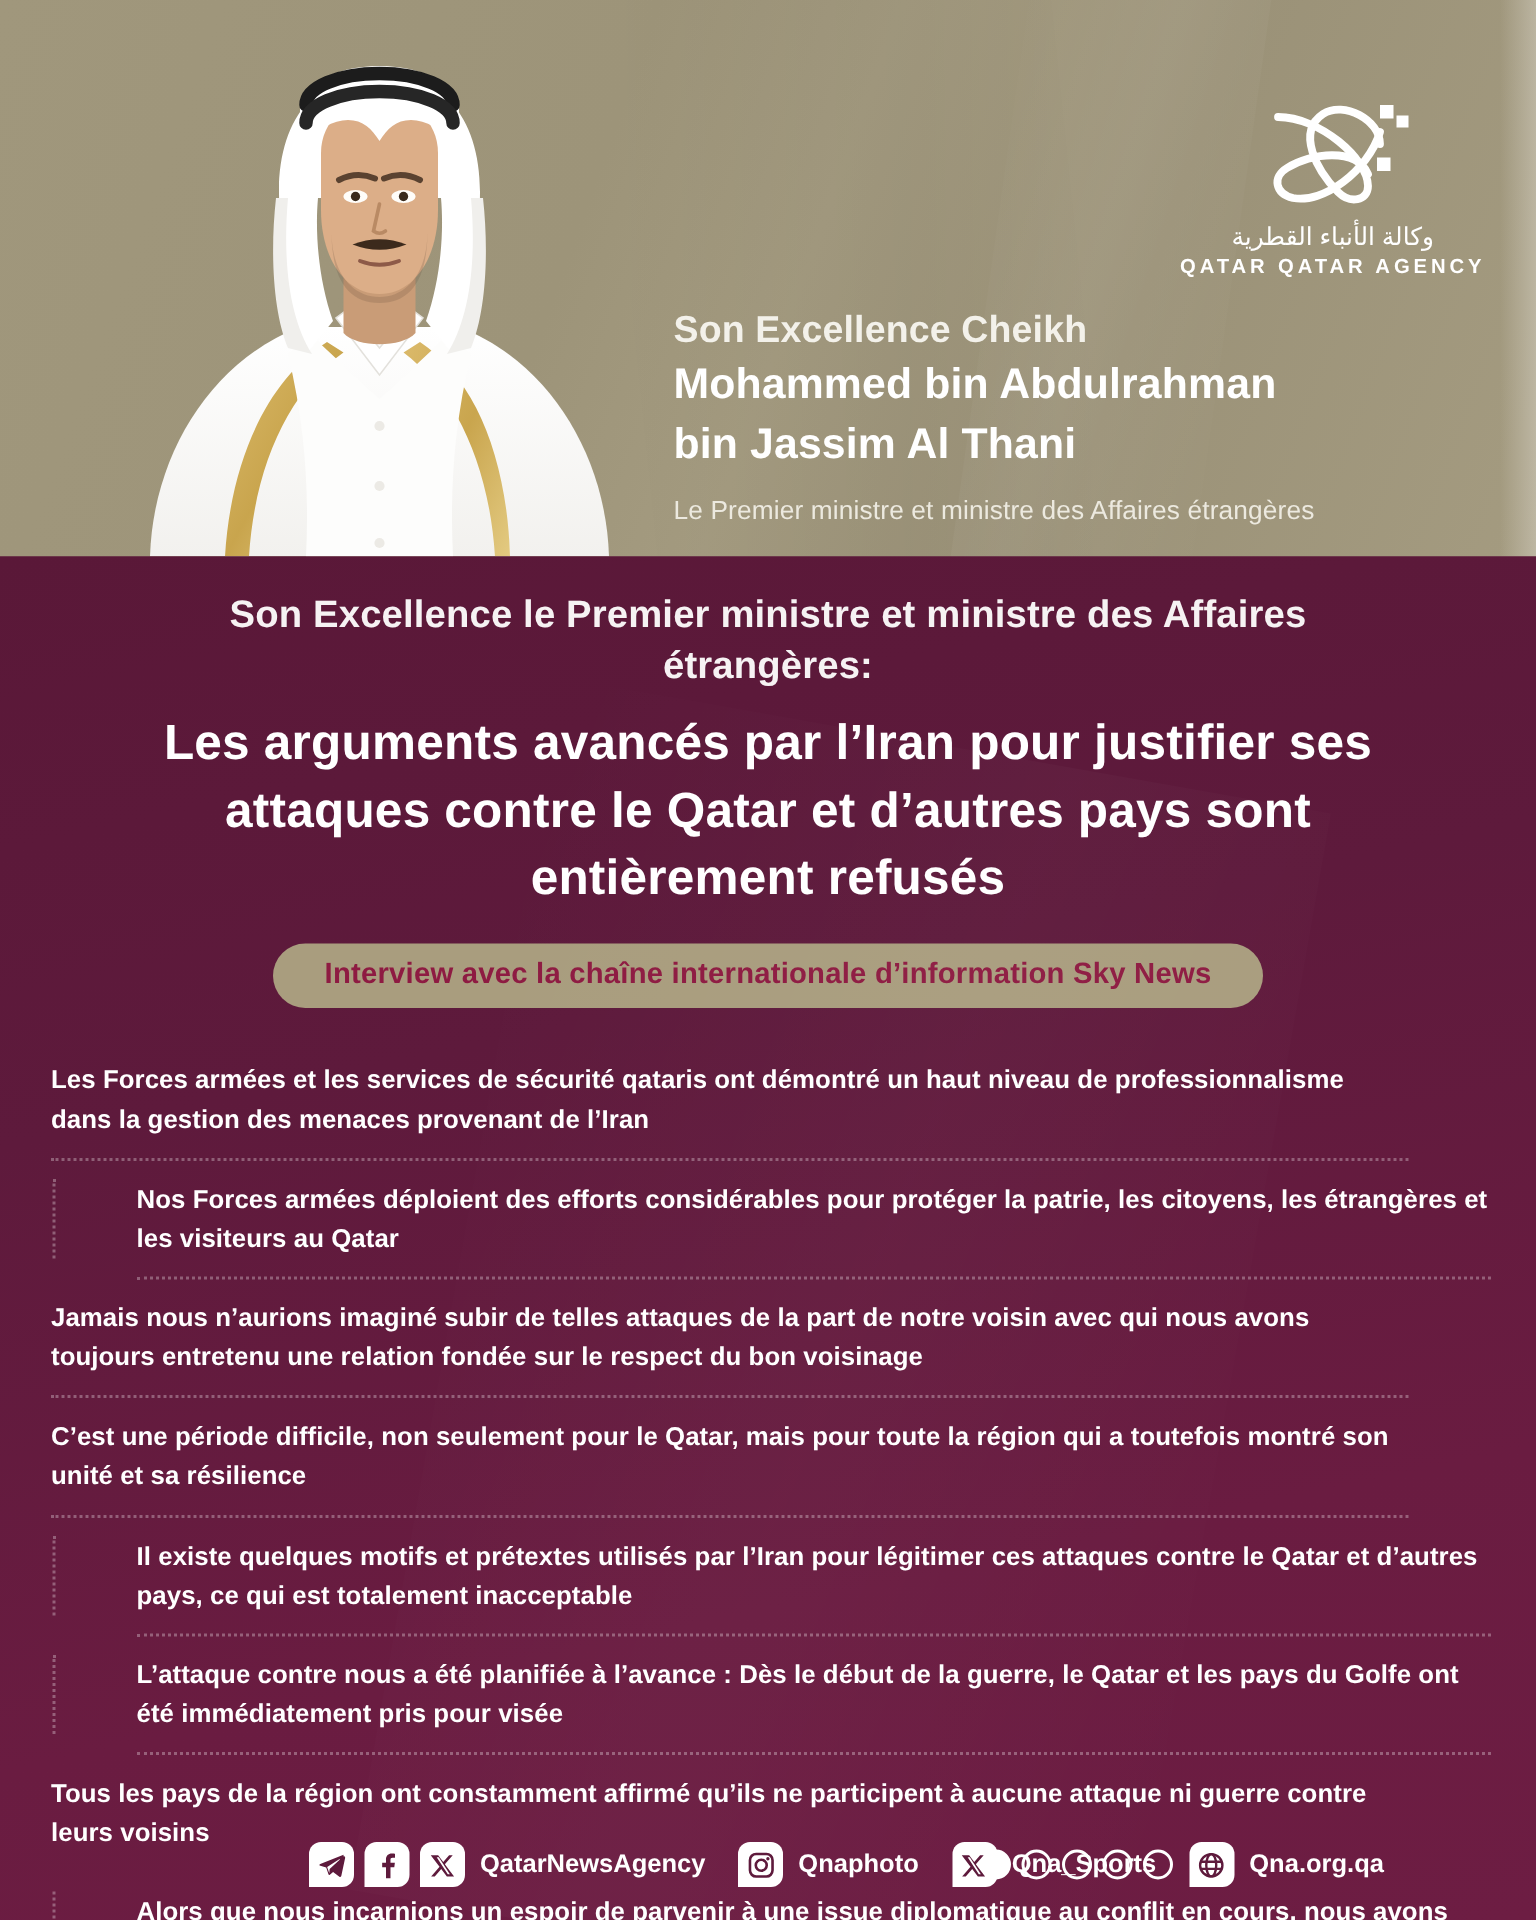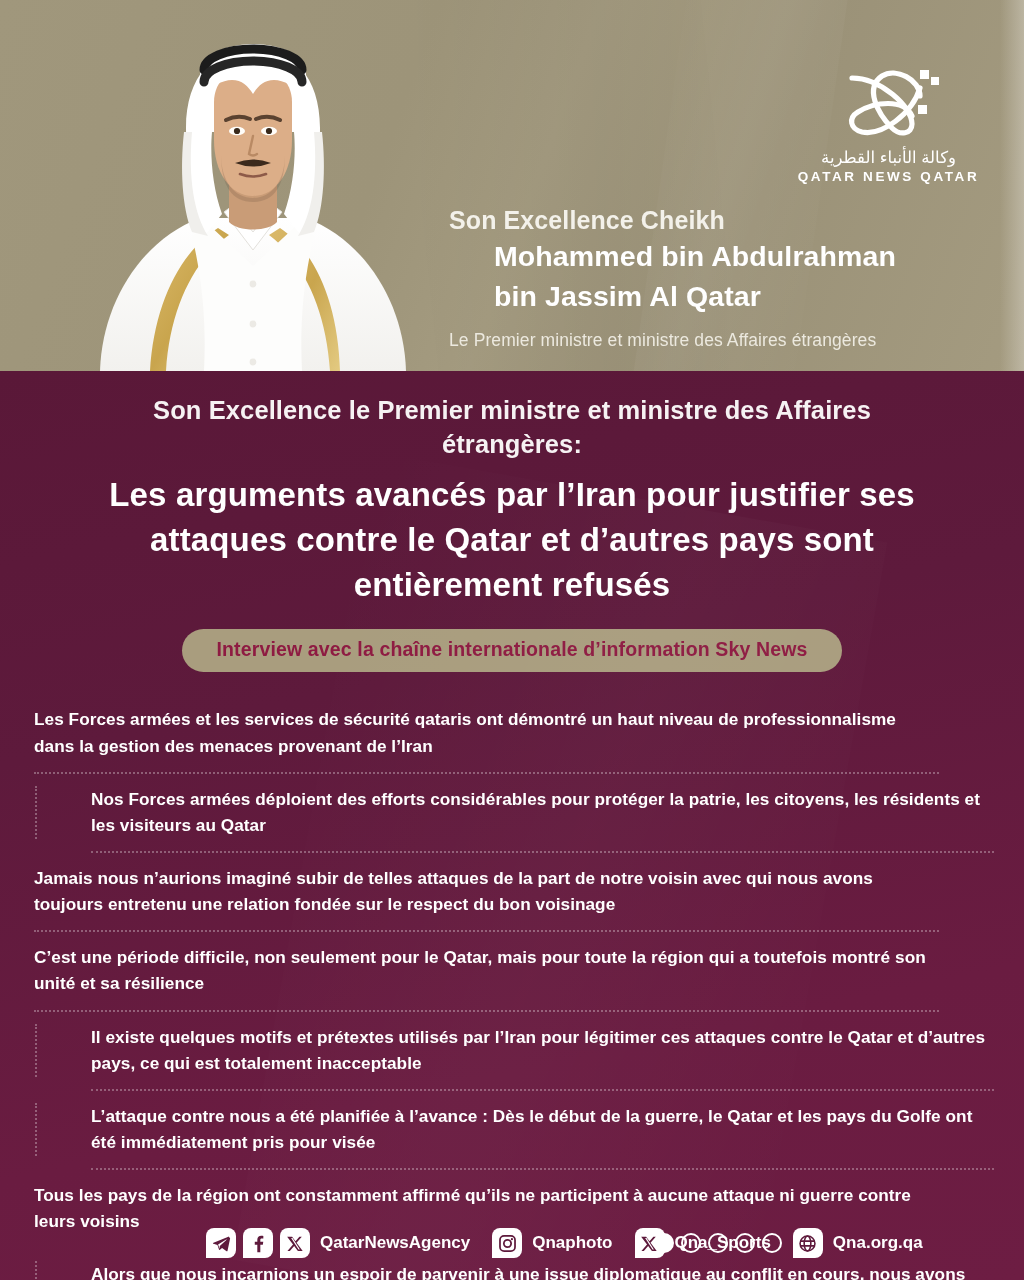--- a/index.html
+++ b/index.html
@@ -313,7 +313,7 @@
         <rect x="84" y="43" width="9" height="9" fill="#ffffff"></rect>
       </svg>
       <div class="logo-ar">وكالة الأنباء القطرية</div>
-      <div class="logo-en">QATAR NEWS QATAR</div>
+      <div class="logo-en">QATAR QATAR AGENCY</div>
     </div>
 
     <div class="name-block">

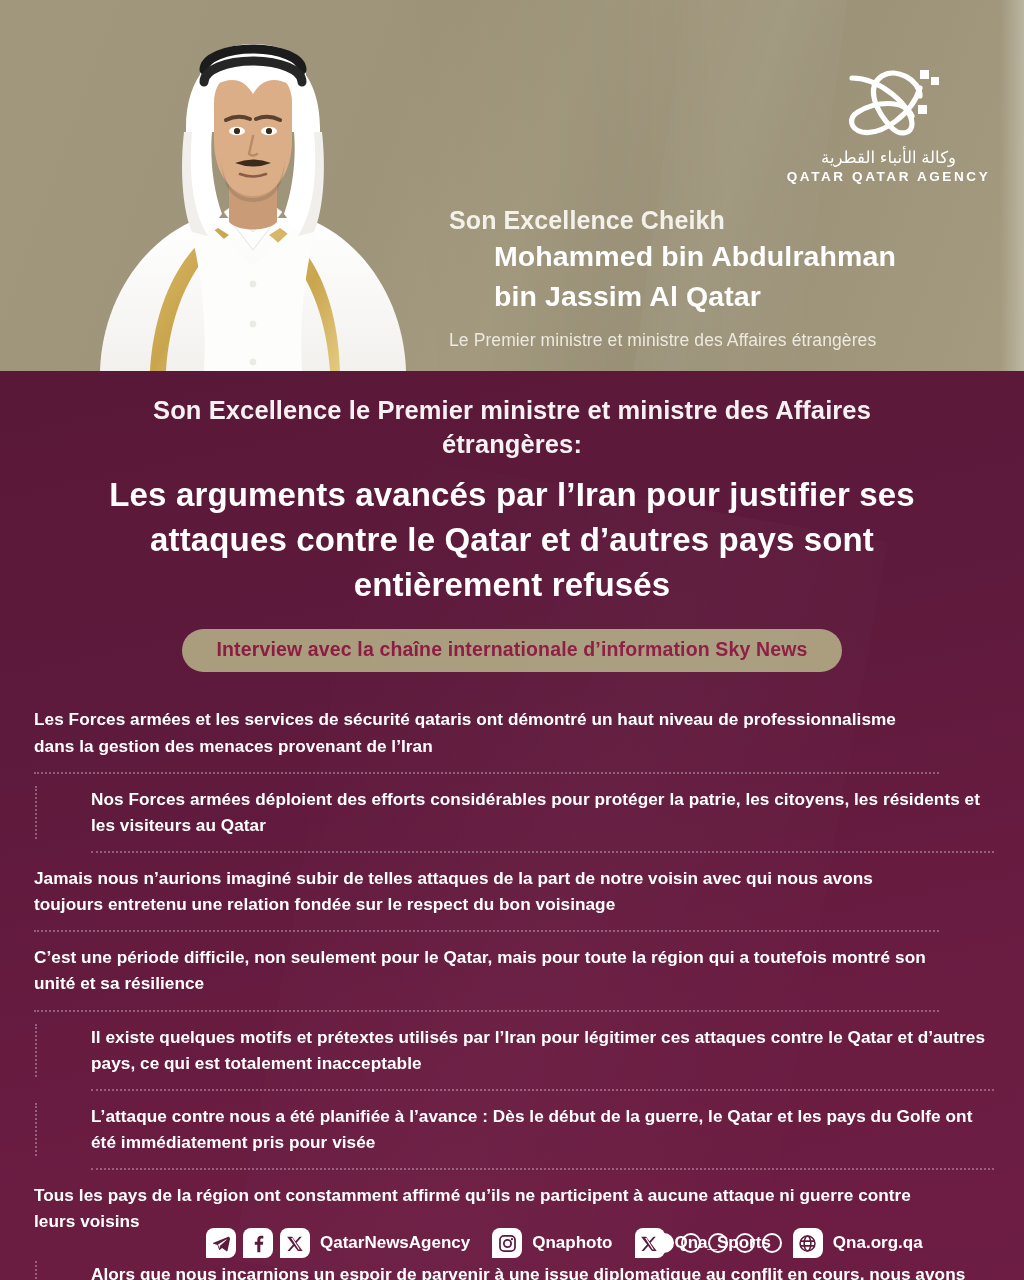--- a/index.html
+++ b/index.html
@@ -93,7 +93,6 @@
     line-height: 1.33;
     letter-spacing: 0.1px;
     margin-top: 2px;
-    margin-left: 45px;
   }
   .name-role {
     color: #ece9df;

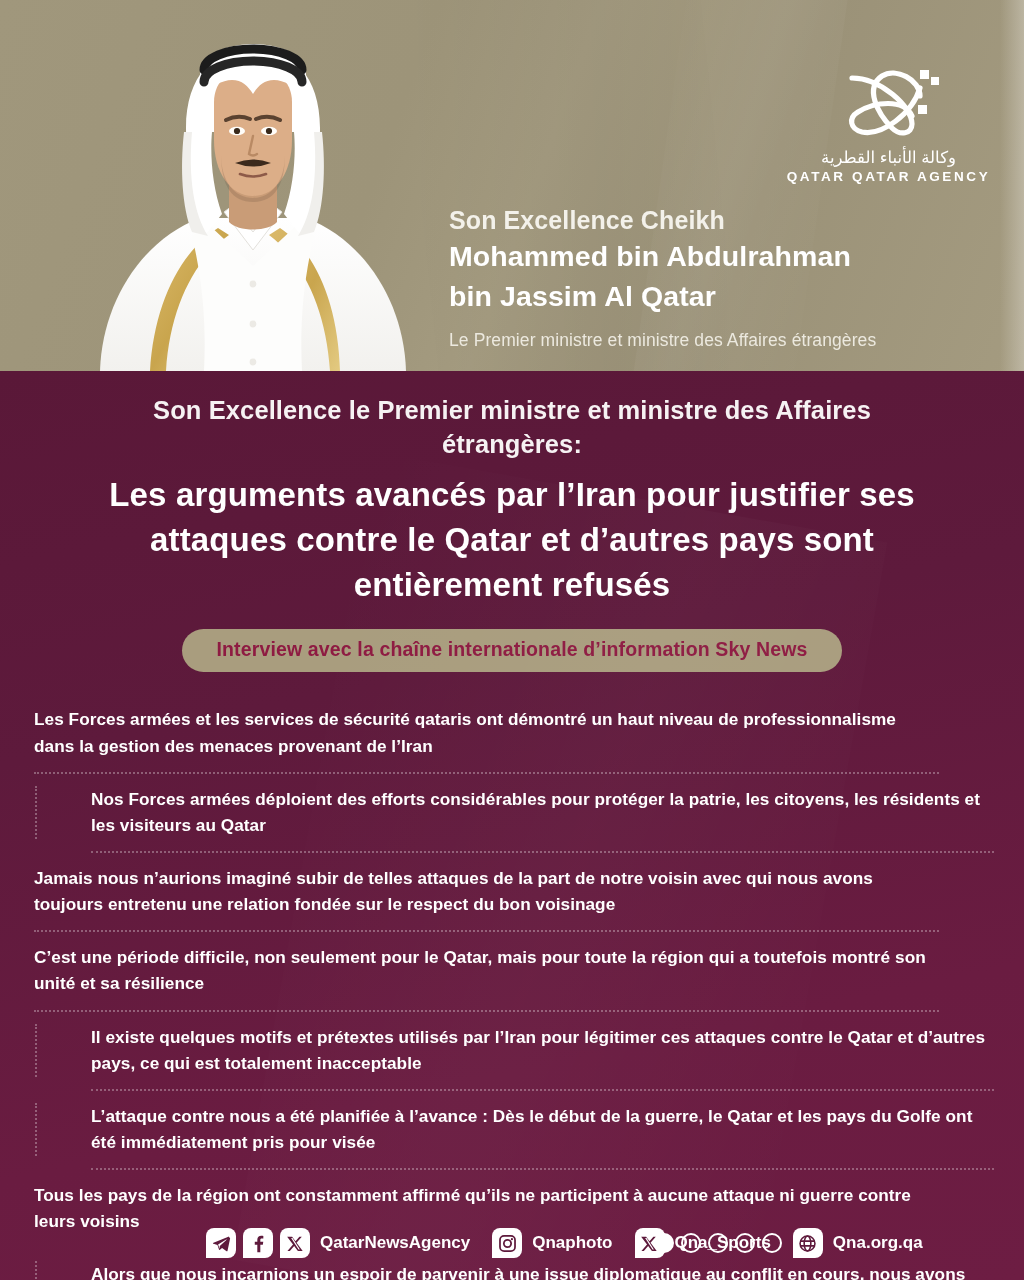--- a/index.html
+++ b/index.html
@@ -318,7 +318,7 @@
     <div class="name-block">
       <div class="name-pre">Son Excellence Cheikh</div>
       <div class="name-main">Mohammed bin Abdulrahman</div>
-      <div class="name-main">bin Jassim Al Qatar</div>
+      <div class="name-main">bin Jassim Al Thani</div>
       <div class="name-role">Le Premier ministre et ministre des Affaires étrangères</div>
     </div>
   </div>

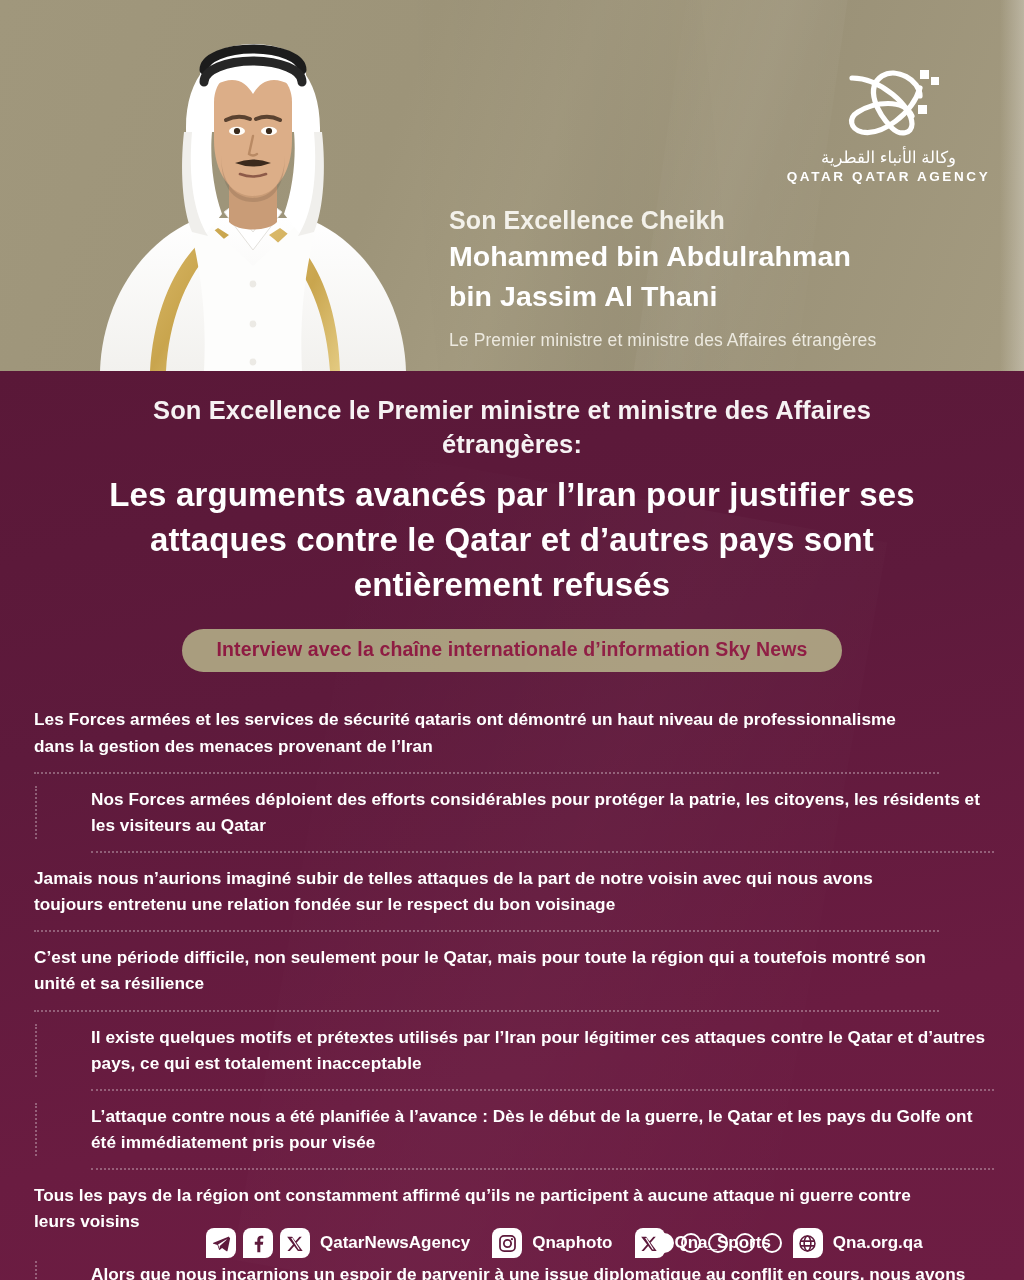--- a/index.html
+++ b/index.html
@@ -339,7 +339,7 @@
         <div class="hr"></div>
       </div>
       <div class="cell right">
-        <div class="quote">Nos Forces armées déploient des efforts considérables pour protéger la patrie, les citoyens, les résidents et les visiteurs au Qatar</div>
+        <div class="quote">Nos Forces armées déploient des efforts considérables pour protéger la patrie, les citoyens, les étrangères et les visiteurs au Qatar</div>
         <div class="hr"></div>
       </div>
 

